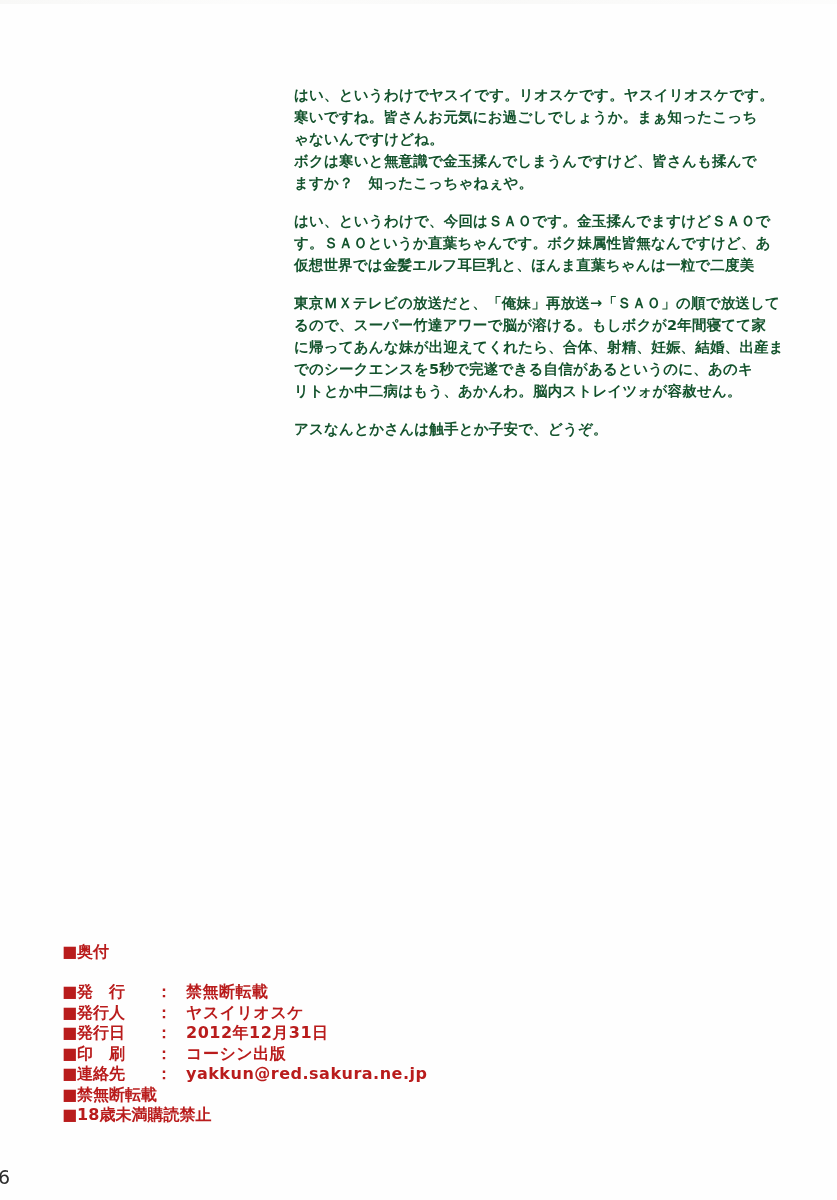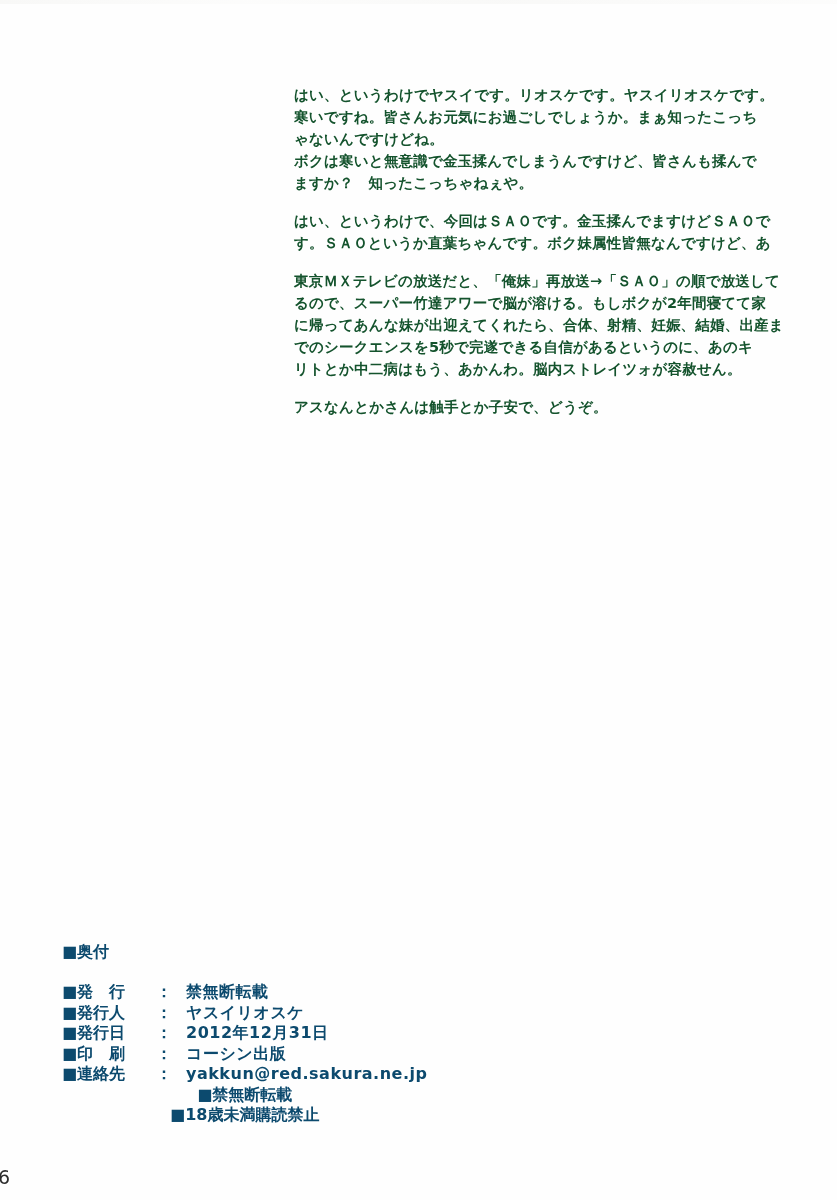--- a/index.html
+++ b/index.html
@@ -109,6 +109,7 @@
     <div class="para">
       <div class="line">はい、というわけで、今回はＳＡＯです。金玉揉んでますけどＳＡＯで</div>
       <div class="line">す。ＳＡＯというか直葉ちゃんです。ボク妹属性皆無なんですけど、あ</div>
+      <div class="line">仮想世界では金髪エルフ耳巨乳と、ほんま直葉ちゃんは一粒で二度美</div>
     </div>
     <div class="para">
       <div class="line">東京ＭＸテレビの放送だと、「俺妹」再放送→「ＳＡＯ」の順で放送して</div>

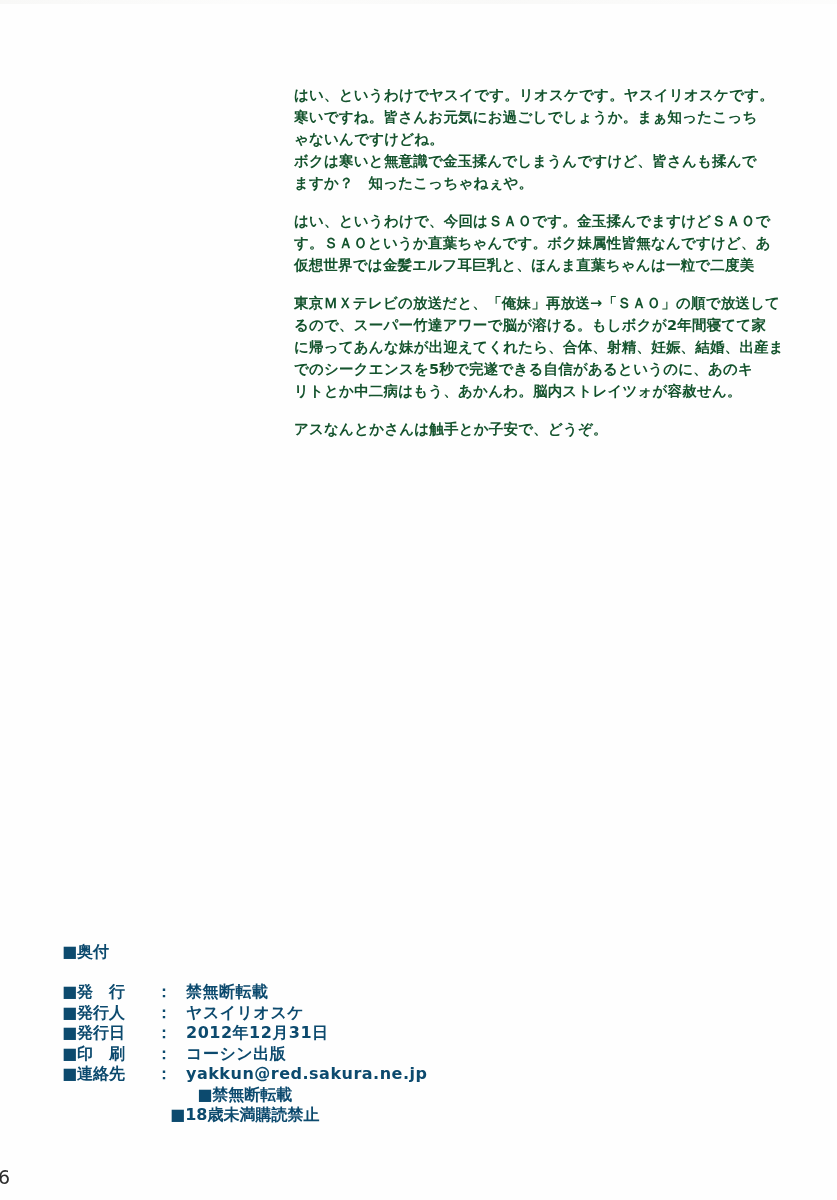--- a/index.html
+++ b/index.html
@@ -53,7 +53,7 @@
     top: 942px;
     font-size: 16px;
     font-weight: 700;
-    color: #0c4a6e;
+    color: #b91c1c;
   }
   .colophon-heading {
     font-size: 16px;

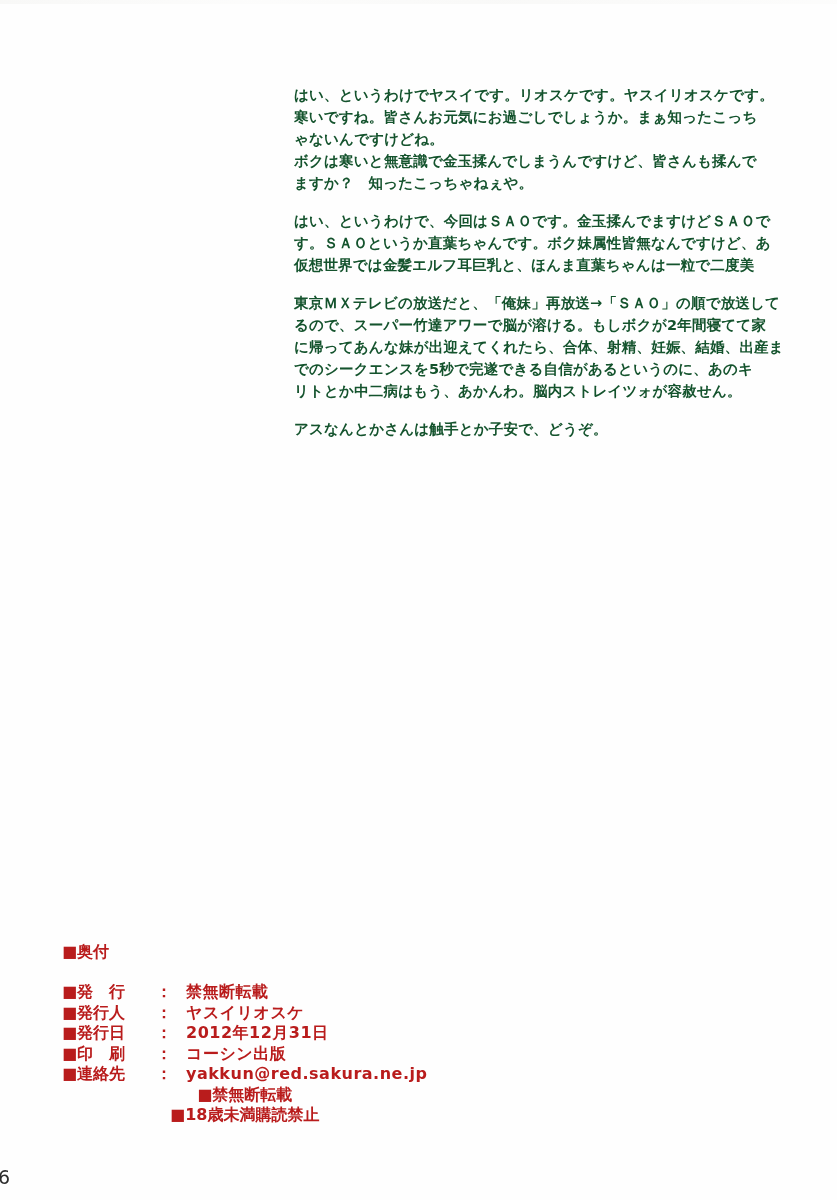--- a/index.html
+++ b/index.html
@@ -81,7 +81,6 @@
   }
   .colophon .note {
     white-space: nowrap;
-    text-align: center;
   }
   .page-number {
     position: absolute;

